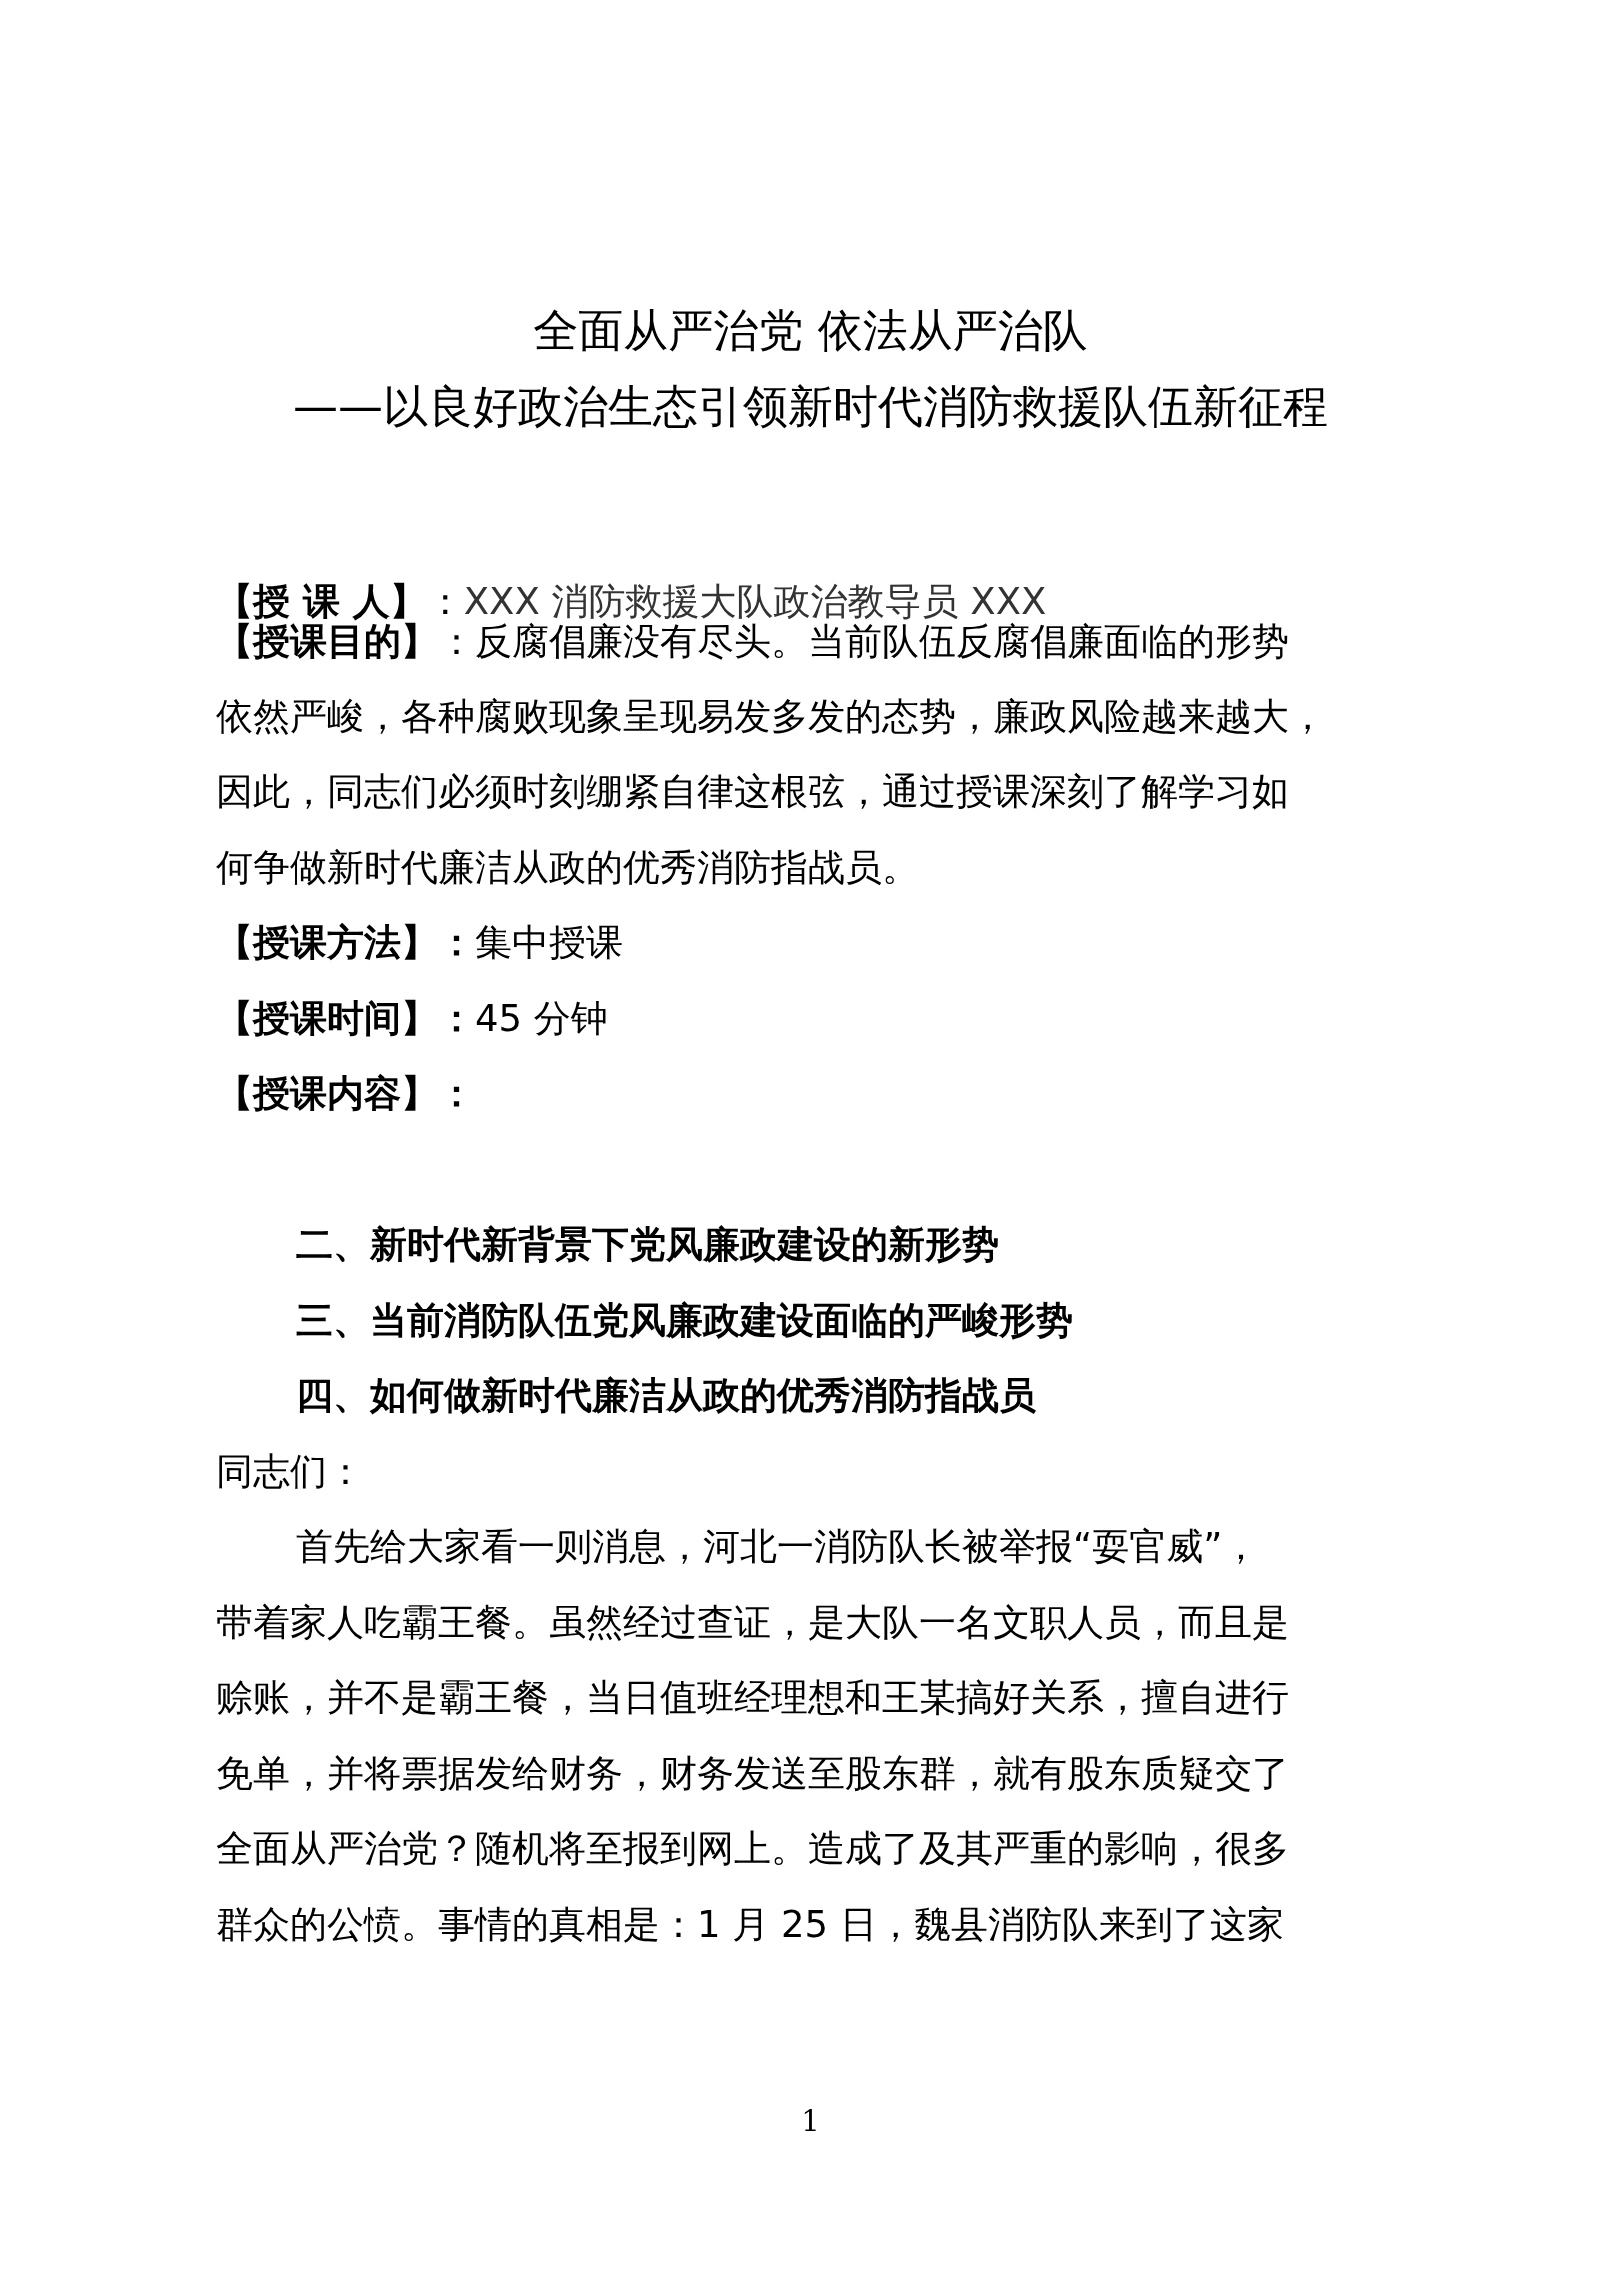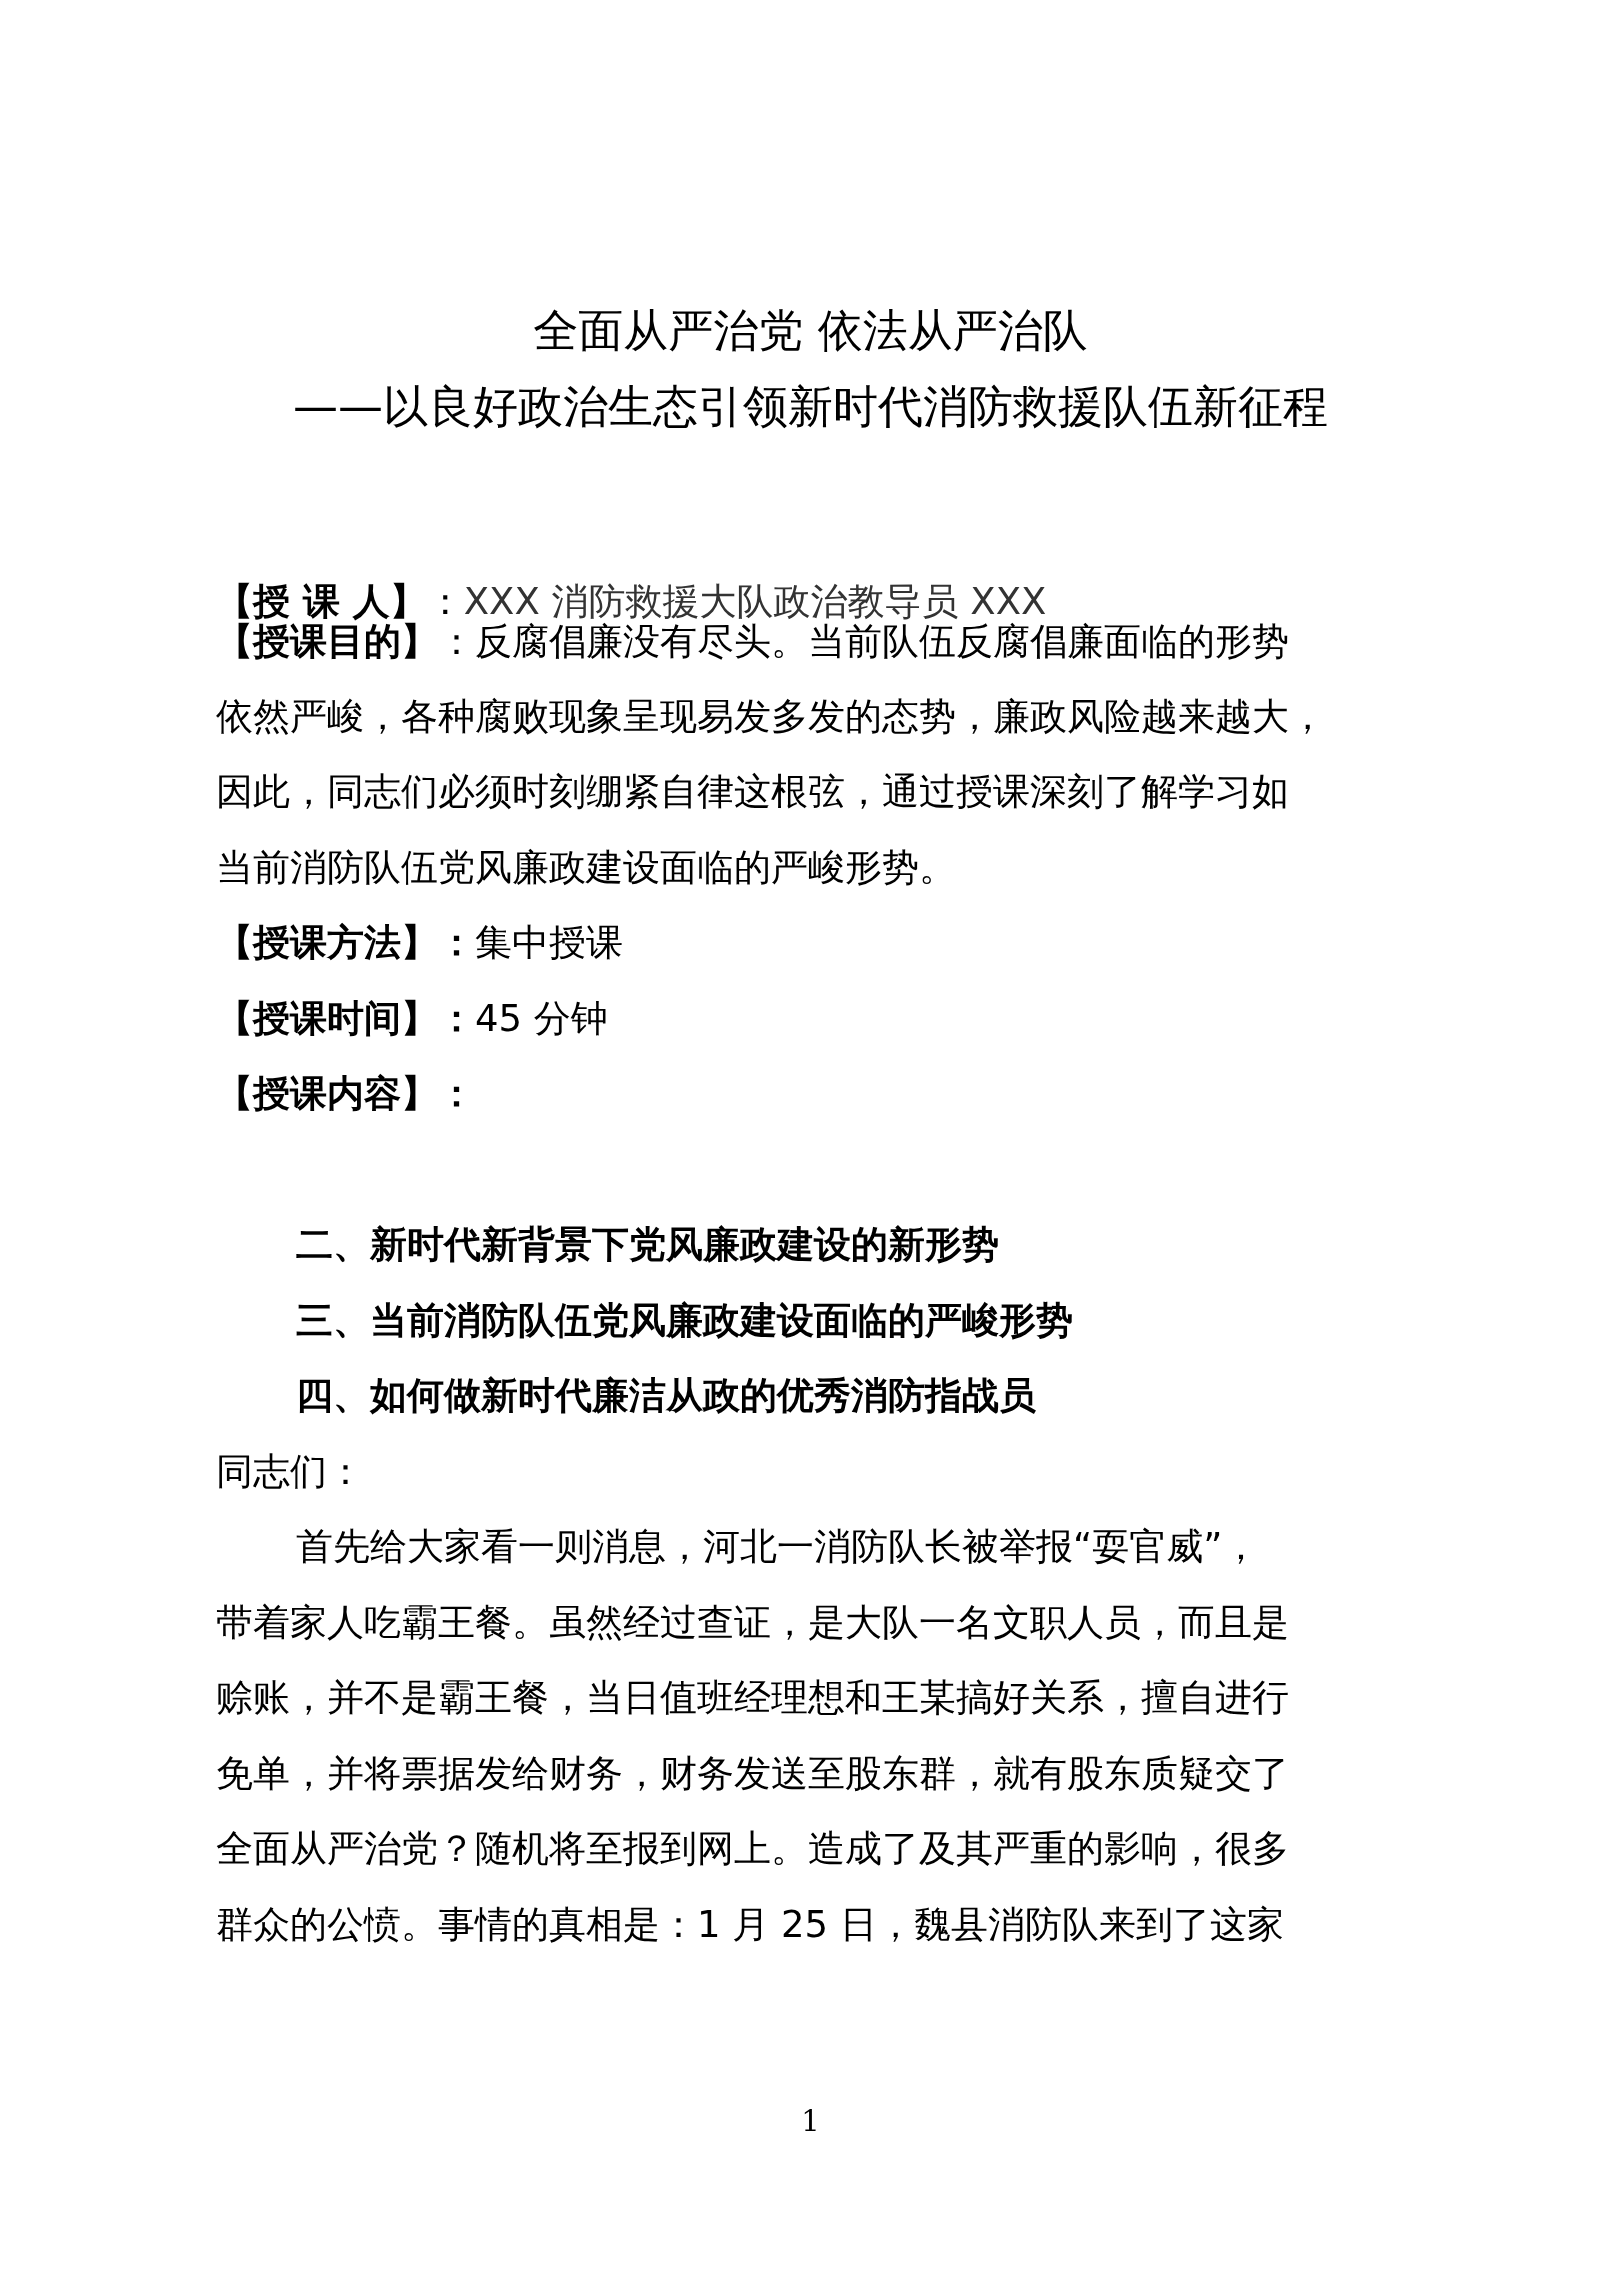--- a/index.html
+++ b/index.html
@@ -33,7 +33,7 @@
   </div>
   <div class="line" style="top:691px;">依然严峻，各种腐败现象呈现易发多发的态势，廉政风险越来越大，</div>
   <div class="line" style="top:766px;">因此，同志们必须时刻绷紧自律这根弦，通过授课深刻了解学习如</div>
-  <div class="line" style="top:842px;">当前消防队伍党风廉政建设面临的严峻形势。</div>
+  <div class="line" style="top:842px;">何争做新时代廉洁从政的优秀消防指战员。</div>
 
   <div class="line" style="top:917px;">
     <span class="b">【授课方法】</span><span class="b">：</span><span>集中授课</span>

